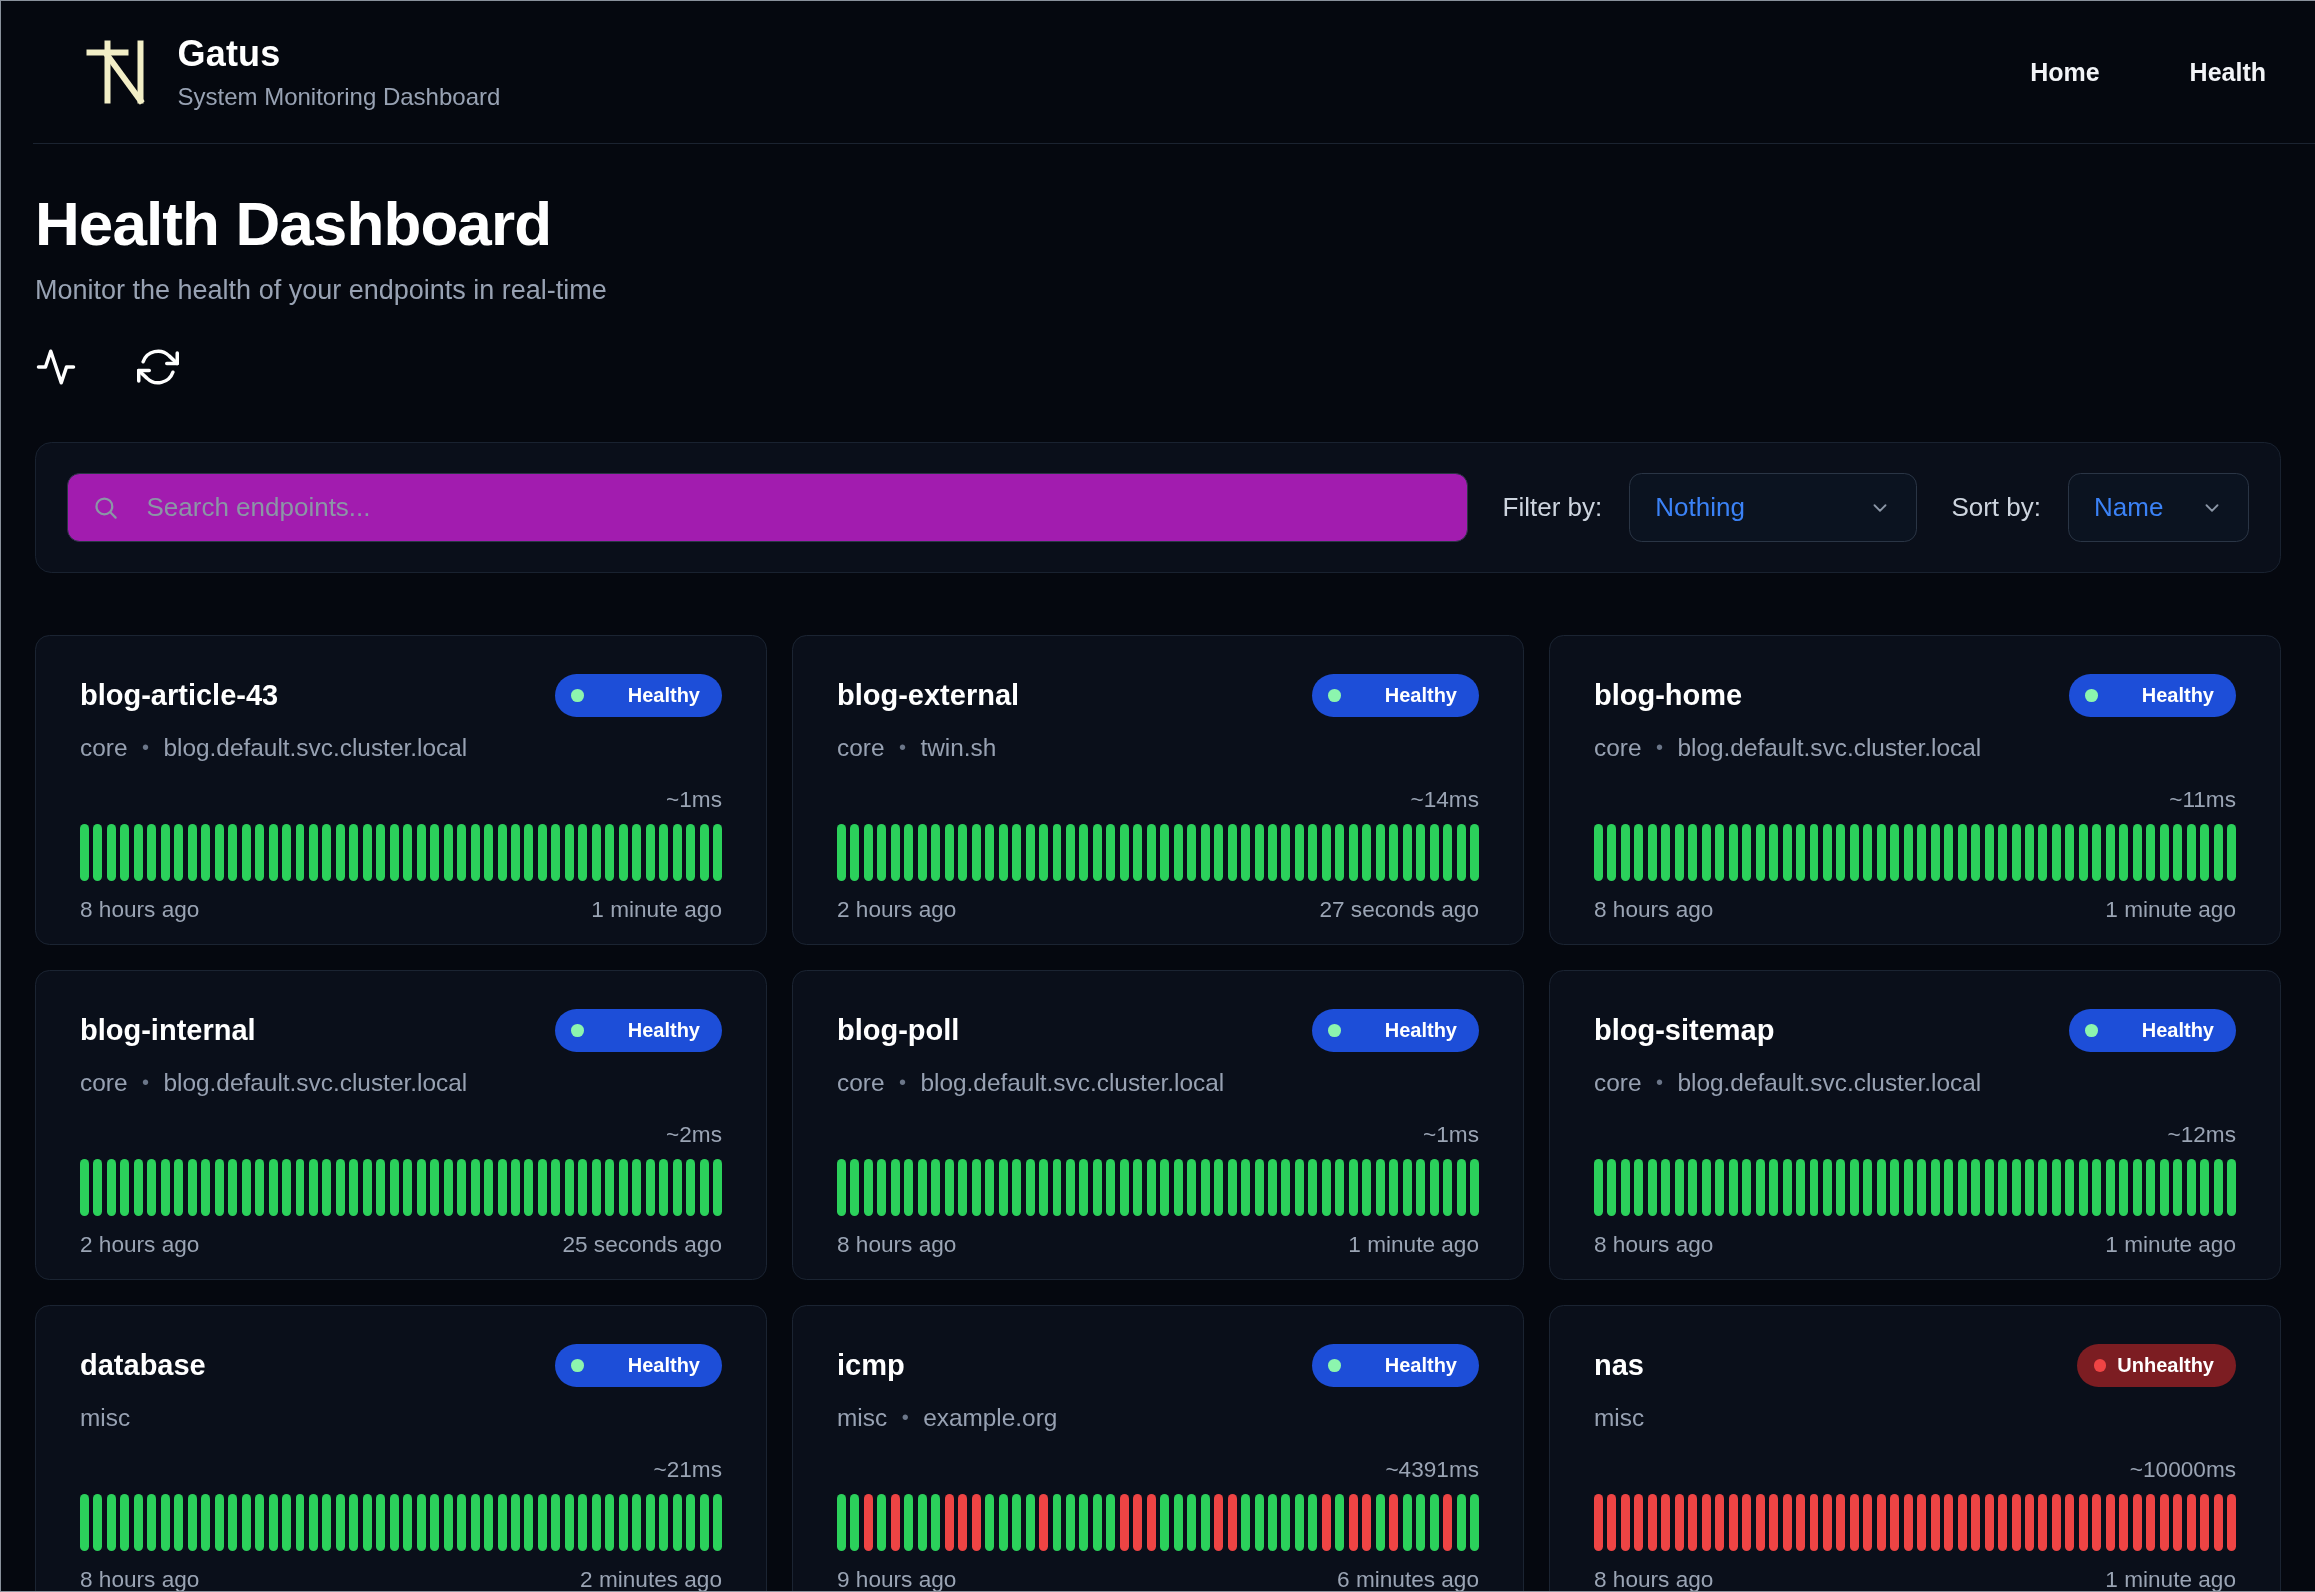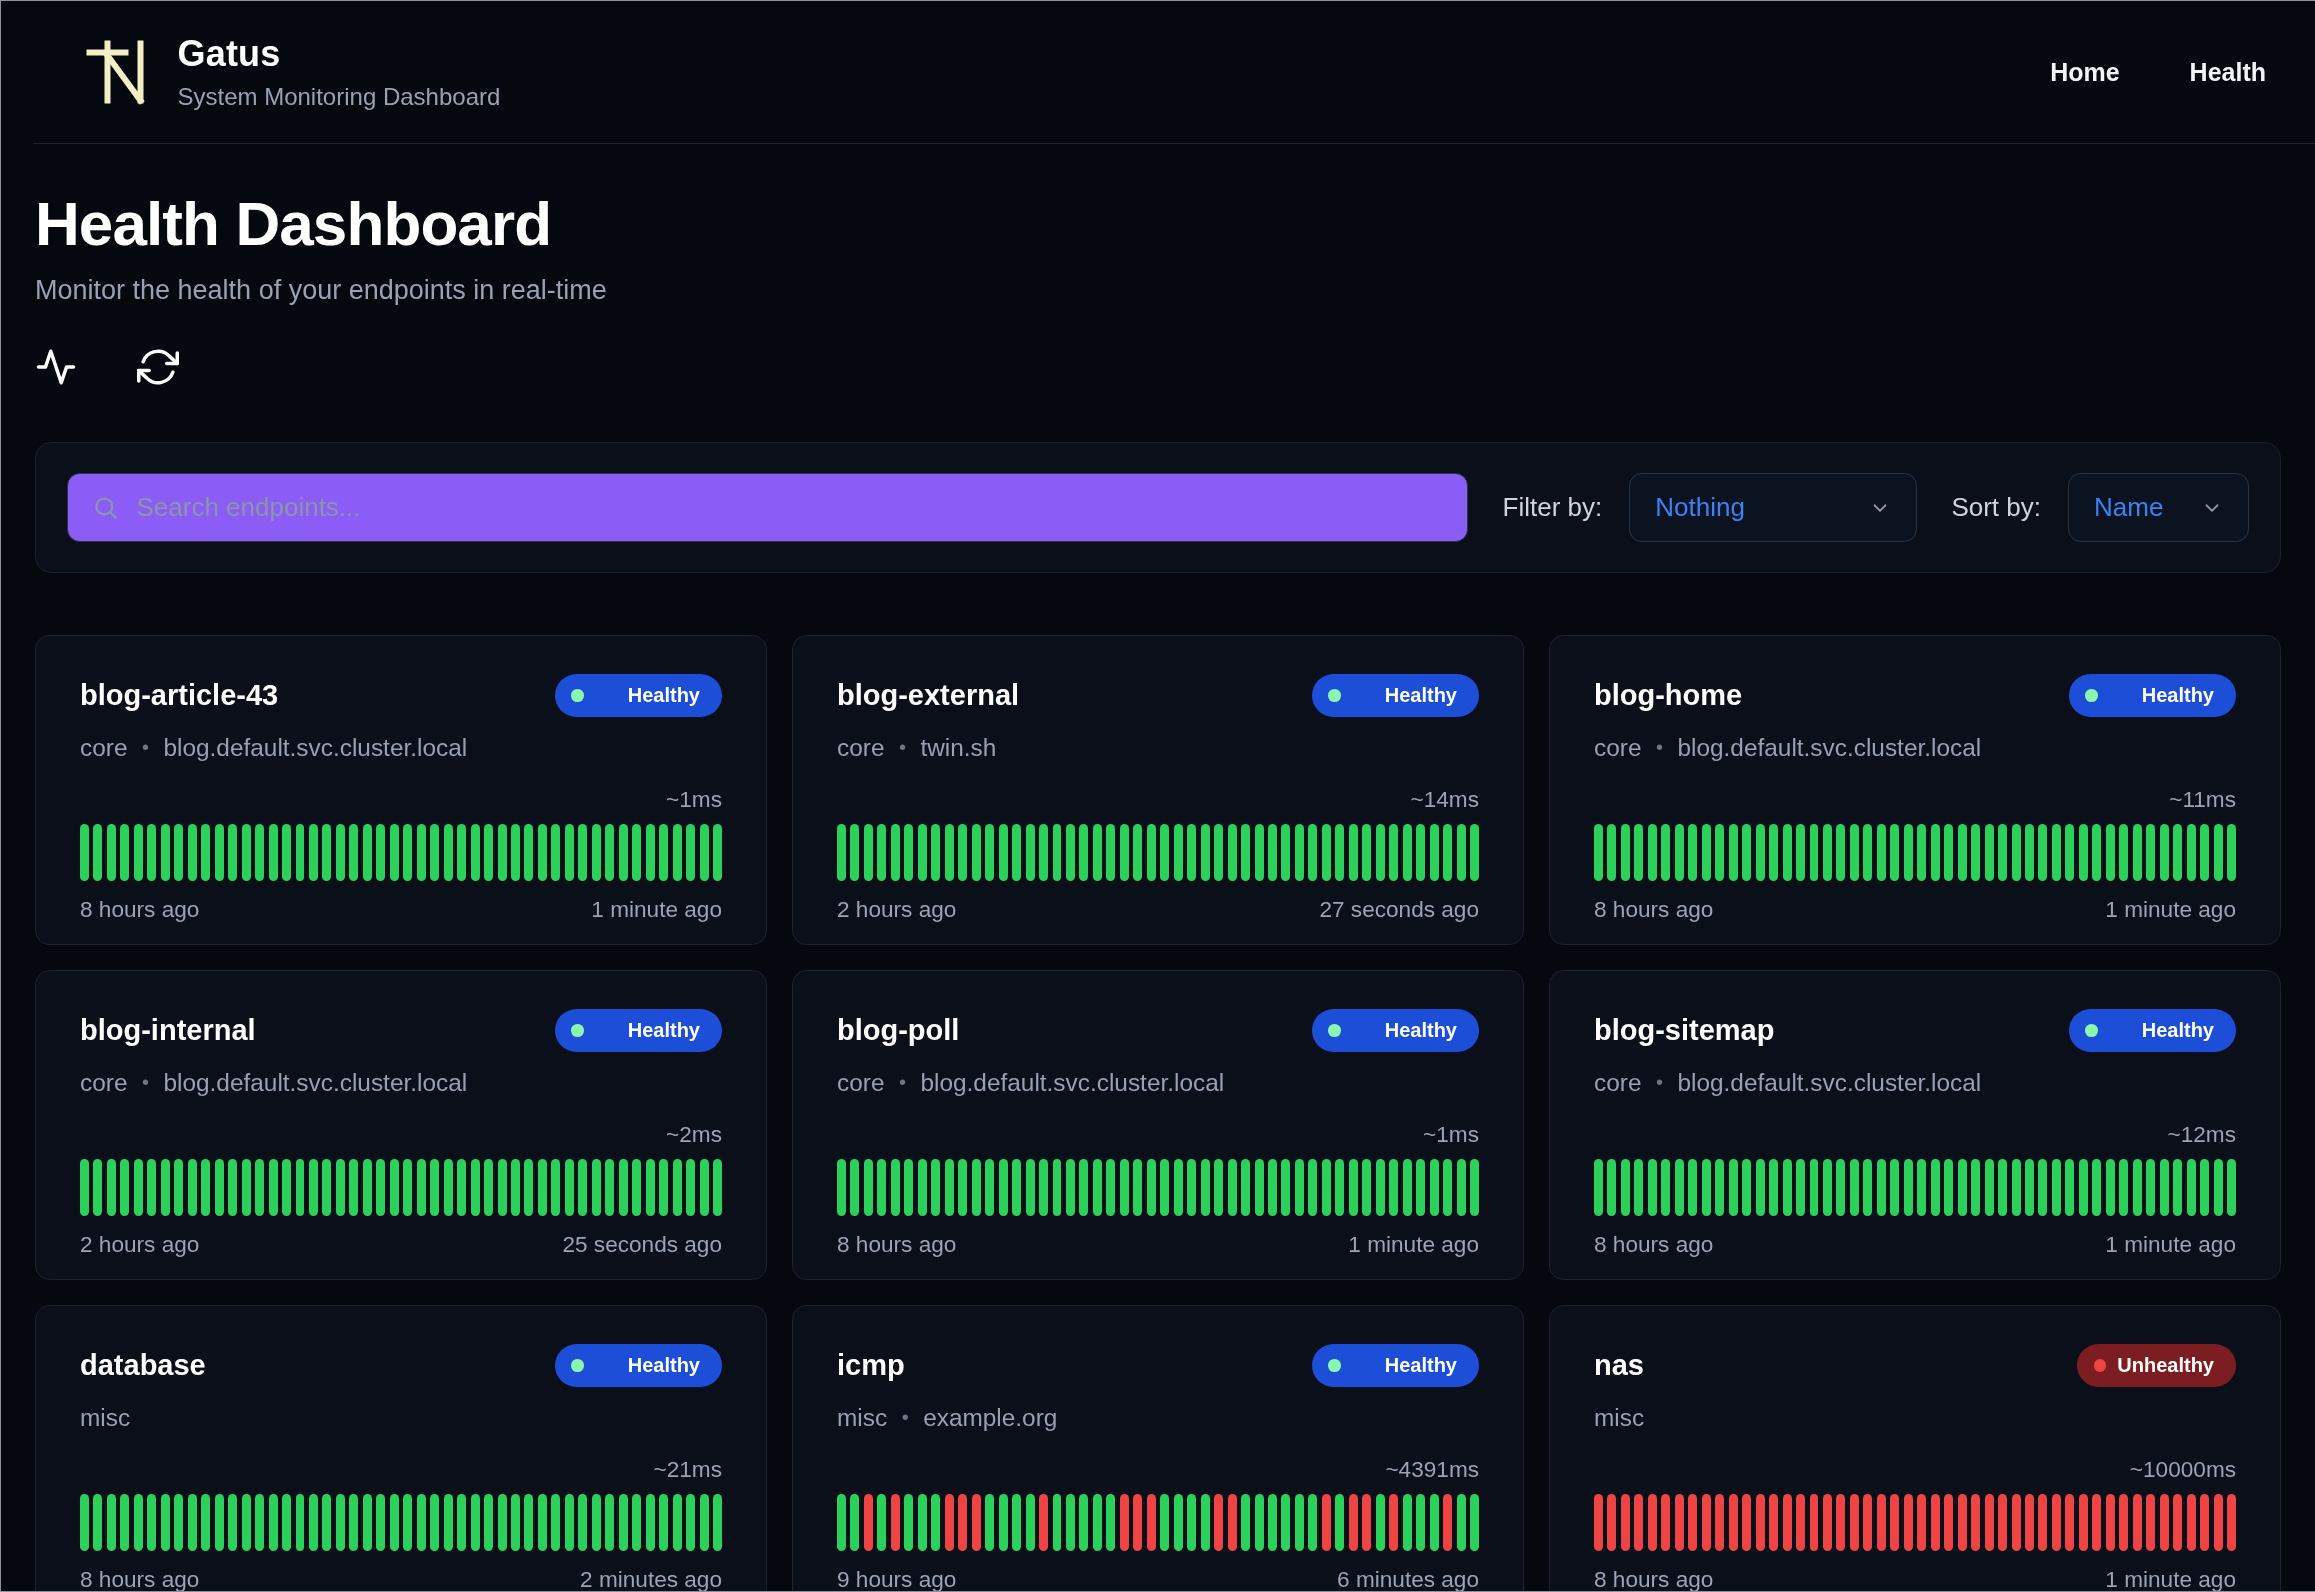--- a/index.html
+++ b/index.html
@@ -30,7 +30,7 @@
   .logo-svg { width: 72px; height: 72px; display: block; }
   .brand-name { font-size: 36px; font-weight: 700; color: #ffffff; letter-spacing: 0.2px; }
   .brand-tagline { font-size: 24px; color: #98a2b3; margin-top: 7.2px; }
-  .nav-links { margin-left: auto; display: flex; align-items: center; gap: 70px; }
+  .nav-links { margin-left: auto; display: flex; align-items: center; gap: 90px; }
   .nav-link { font-size: 25px; font-weight: 600; color: #f2f4f7; text-decoration: none; cursor: pointer; }
 
   

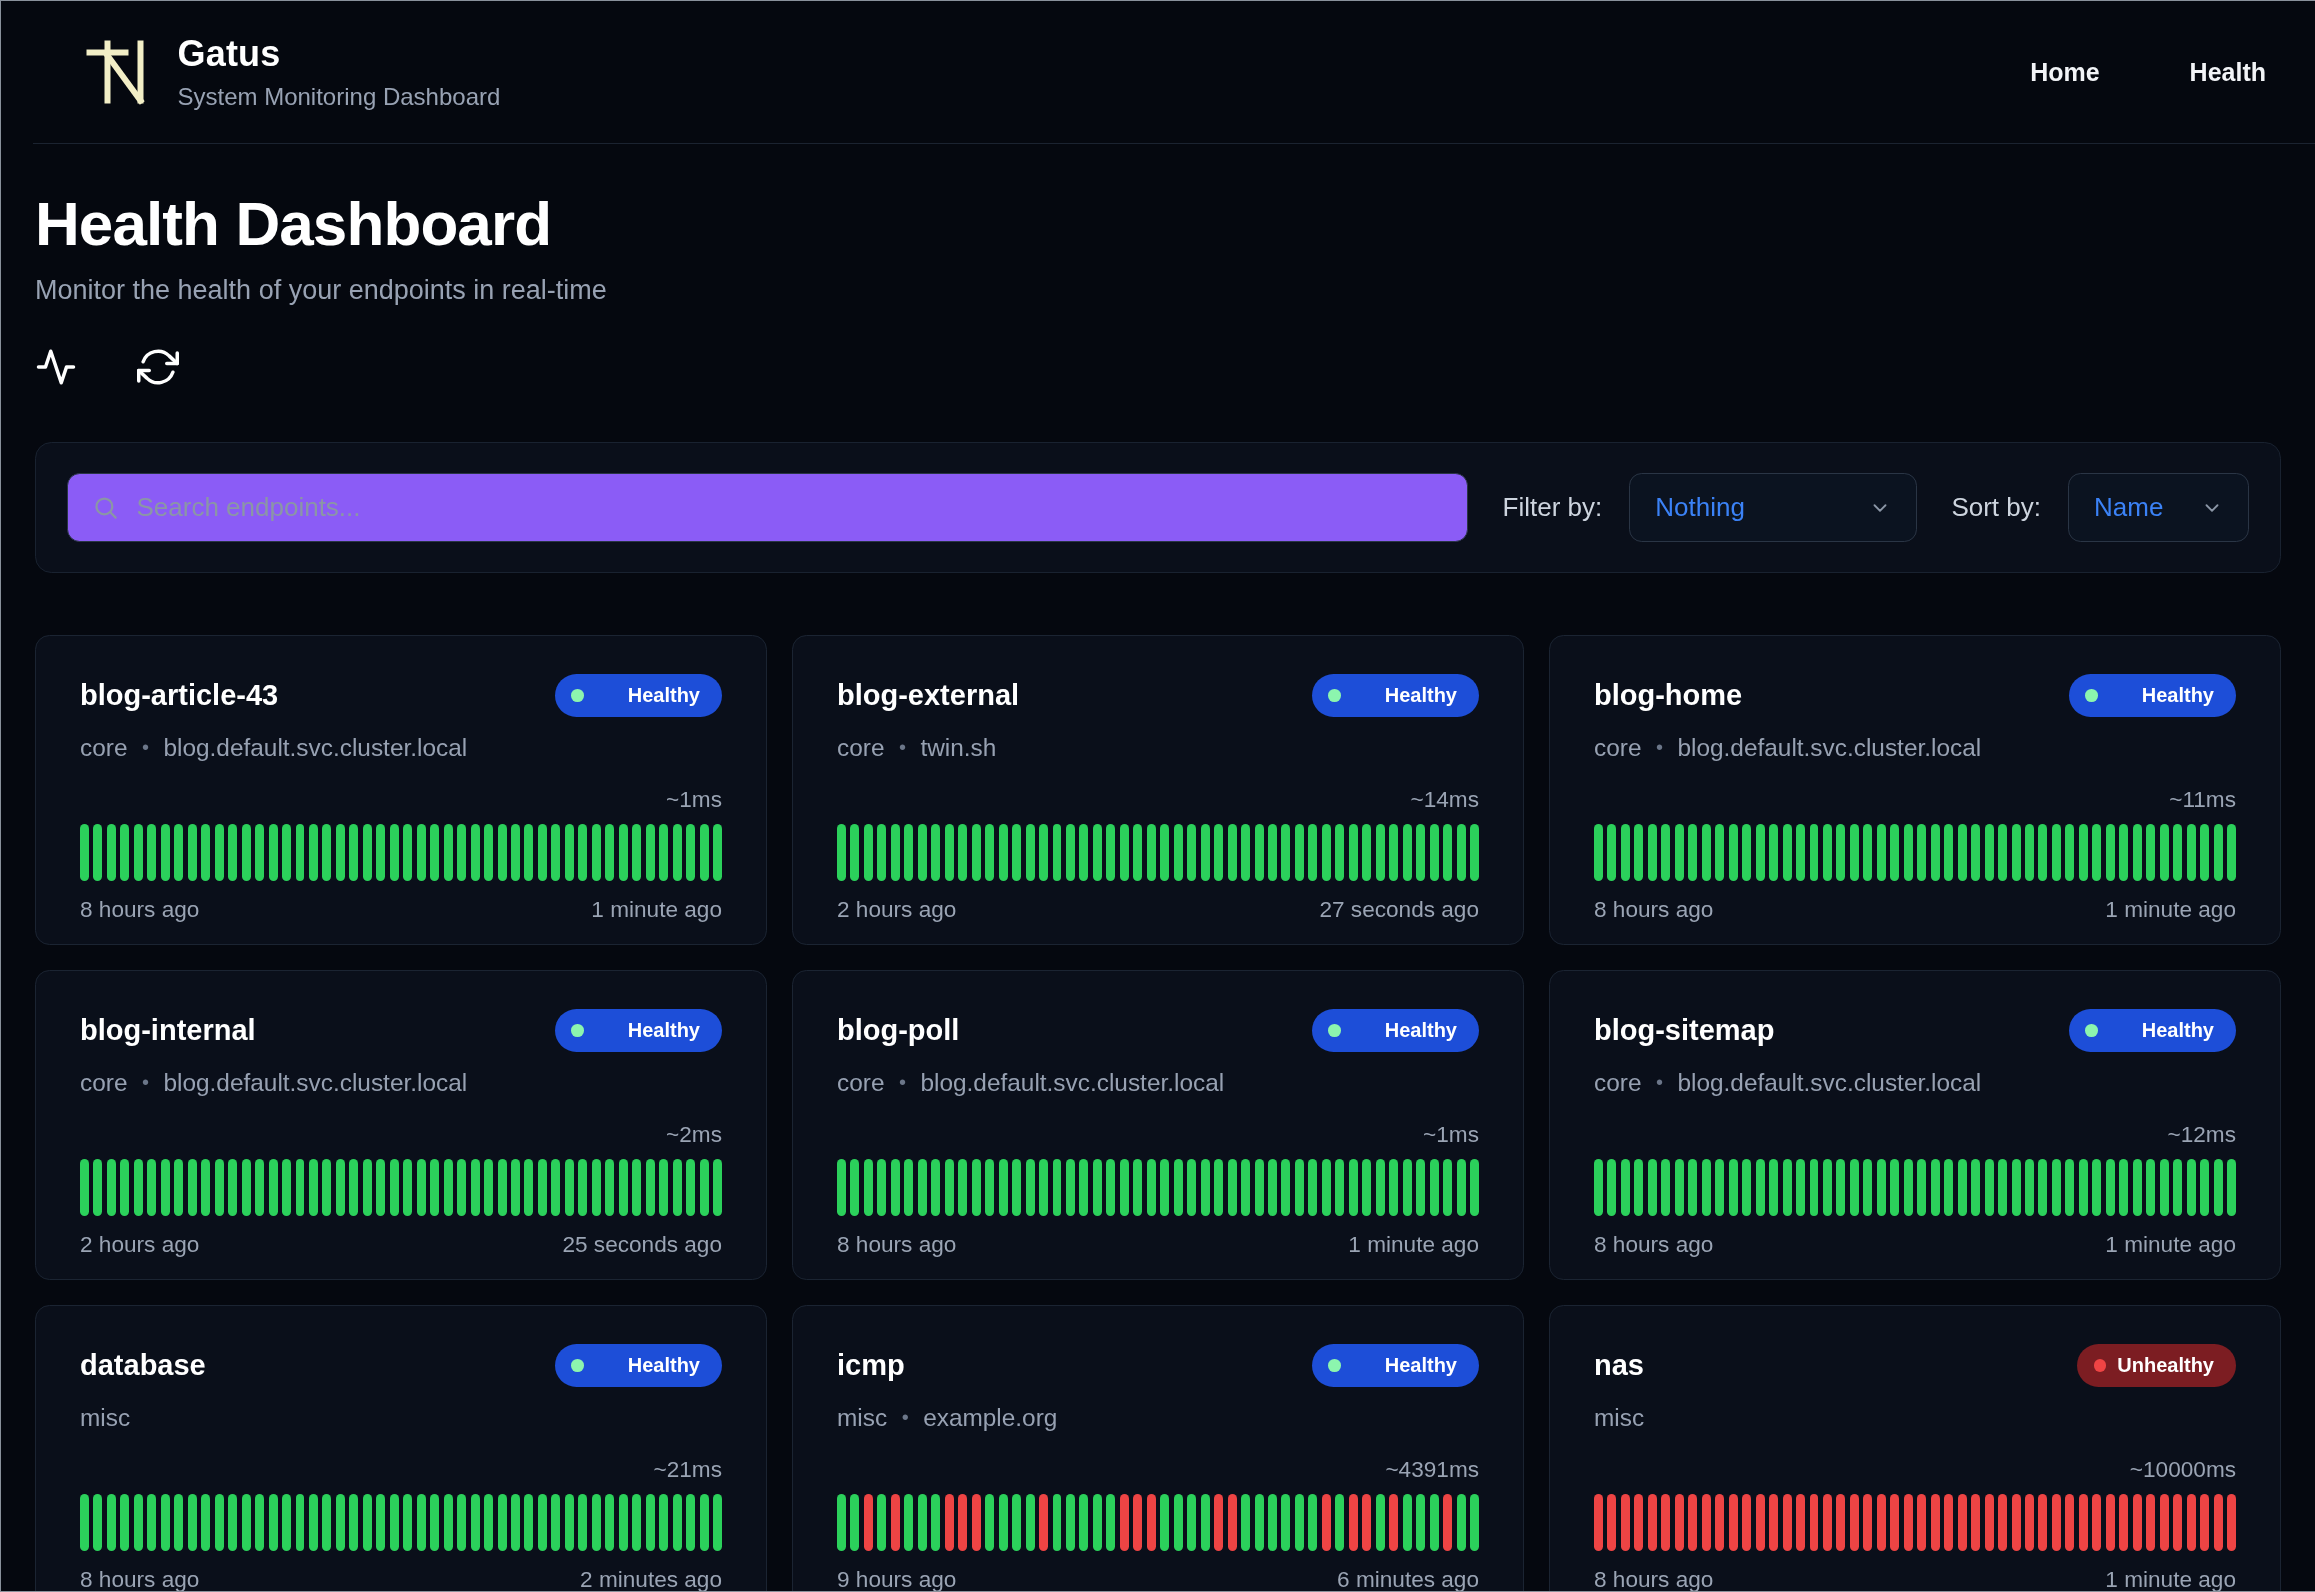--- a/index.html
+++ b/index.html
@@ -53,11 +53,11 @@
   }
   .search-box {
     flex: 1;
-    display: flex; align-items: center; gap: 18px;
+    display: flex; align-items: center; gap: 28px;
     height: 69px;
     border: 0.9px solid #2a3545;
     border-radius: 12.7px;
-    background: #8b5cf6;
+    background: #a21caf;
     padding: 0 23.5px;
   }
   .search-box svg { width: 27px; height: 27px; stroke: #8b96a6; flex: none; }

